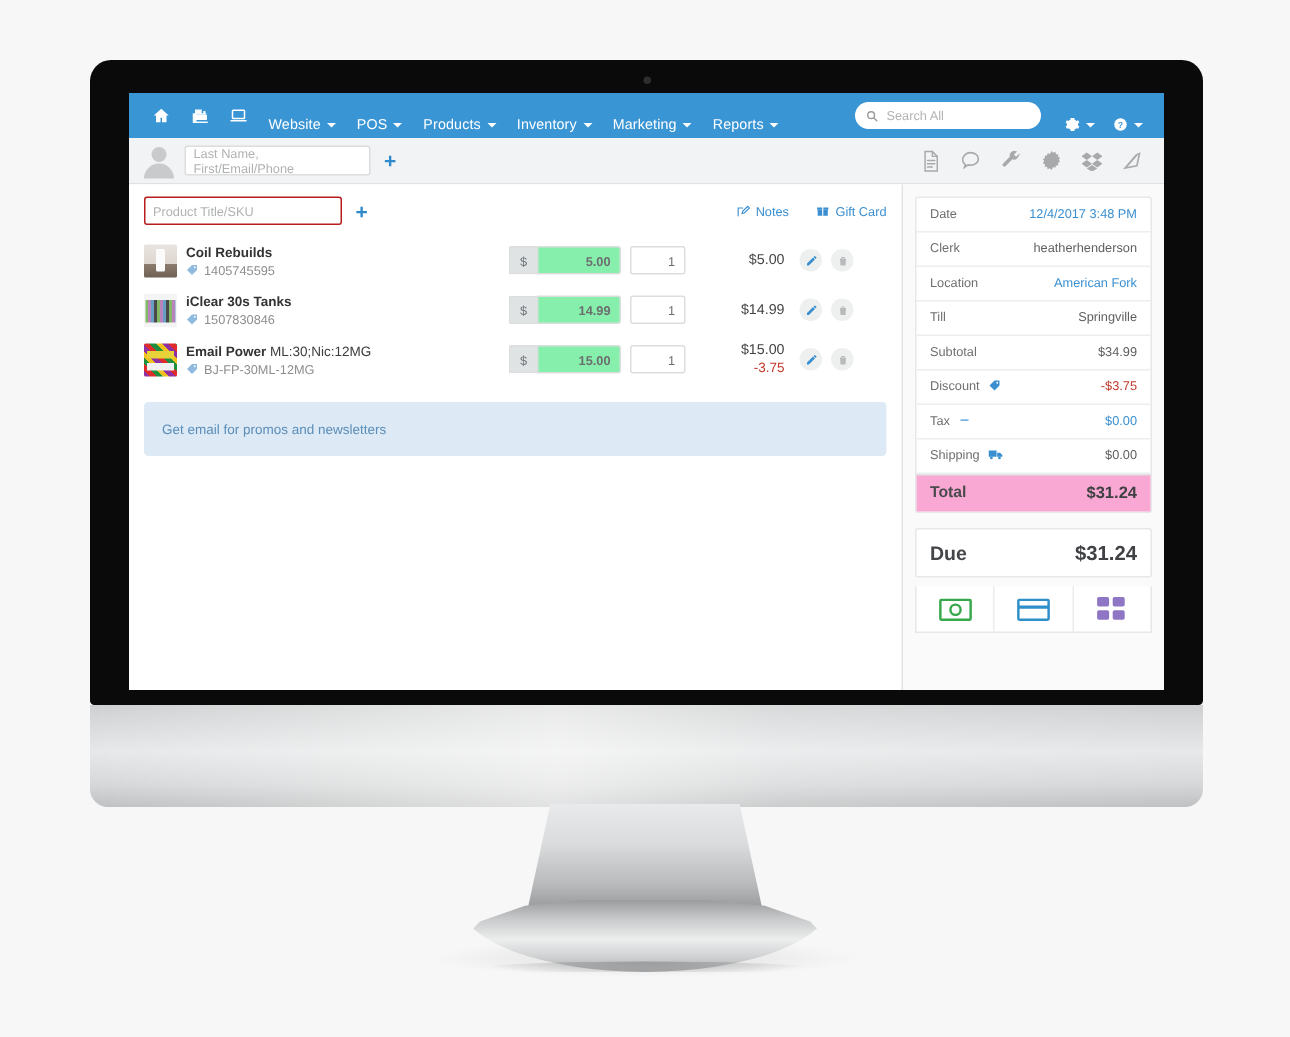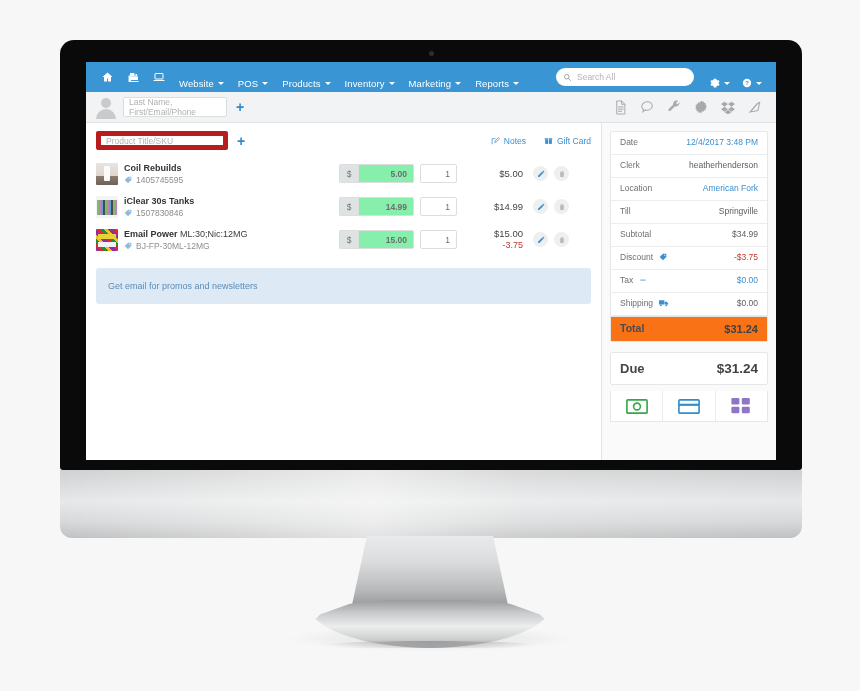--- a/index.html
+++ b/index.html
@@ -84,7 +84,7 @@
   }
   .nav-spacer { flex: 1; }
   .searchbox {
-    width: 138px; height: 18px; background:#fff; border-radius: 9px;
+    width: 124px; height: 18px; background:#fff; border-radius: 9px;
     display:flex; align-items:center; padding: 0 7px; margin-right: 10px;
   }
   .searchbox .ph { font-size: 8.5px; color: #b3b3b3; margin-left: 5px; }

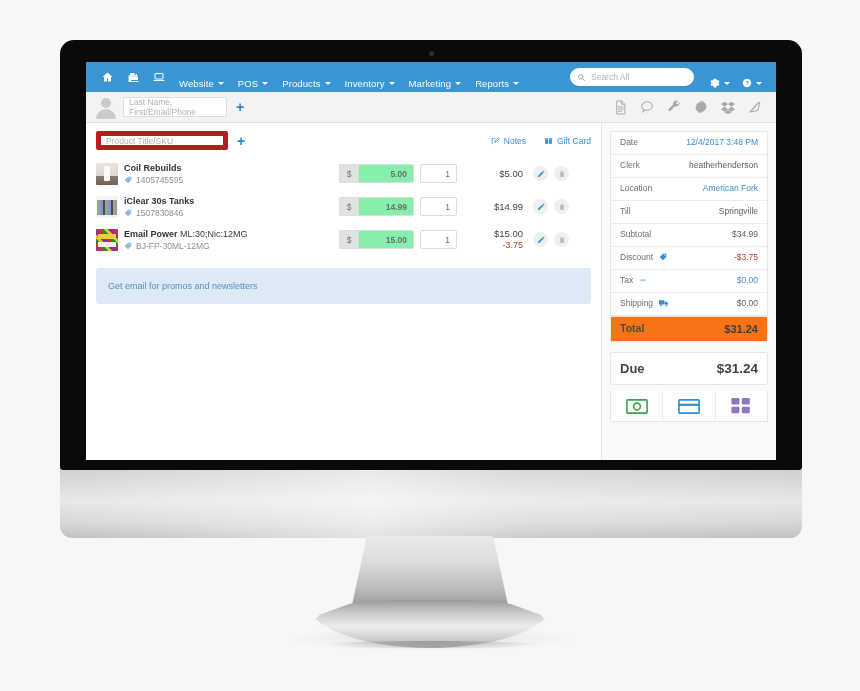--- a/index.html
+++ b/index.html
@@ -100,7 +100,7 @@
   .avatar .head { position:absolute; left:7px; top:3px; width:10px; height:10px; background:#c9cacb; border-radius:50%; }
   .avatar .body { position:absolute; left:2px; top:14px; width:20px; height:14px; background:#c9cacb; border-radius:10px 10px 0 0; }
   .cust-input {
-    width: 104px; height: 20px; background:#fff; border:1px solid #dcdddd;
+    width: 124px; height: 20px; background:#fff; border:1px solid #dcdddd;
     border-radius: 2px; font-size: 8.5px; color:#b0b1b2; padding: 0 5px;
     display:flex; align-items:center;
   }

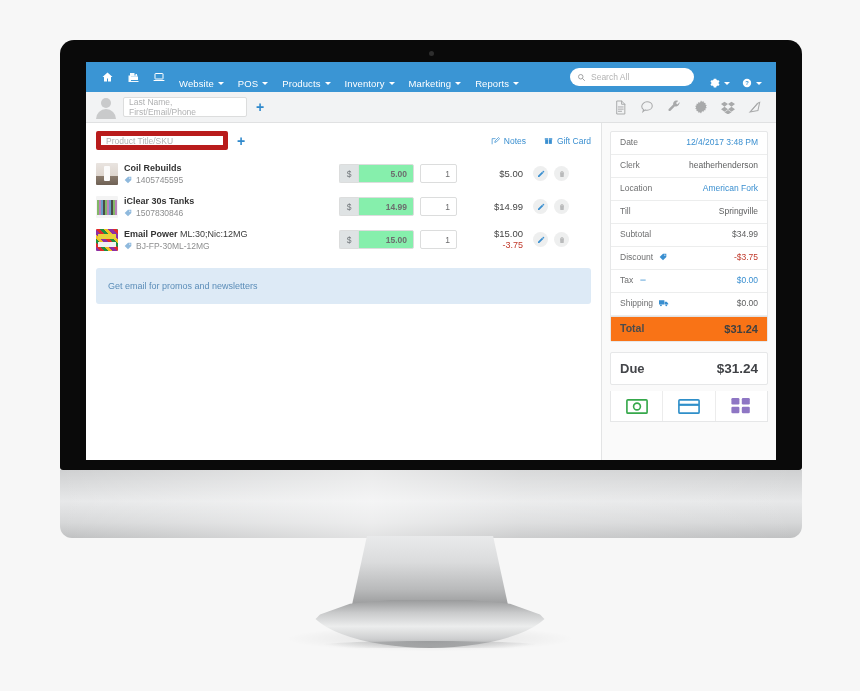--- a/index.html
+++ b/index.html
@@ -118,7 +118,7 @@
     display:flex; align-items:center; padding: 8px 10px 7px 10px;
   }
   .prod-input {
-    width: 132px; height: 19px; background:#fff; border:5px solid #b91c1c;
+    width: 132px; height: 19px; background:#fff; border:1px solid #b91c1c;
     border-radius:2px; font-size:8.5px; color:#b0b1b2; padding:0 5px;
     display:flex; align-items:center;
   }

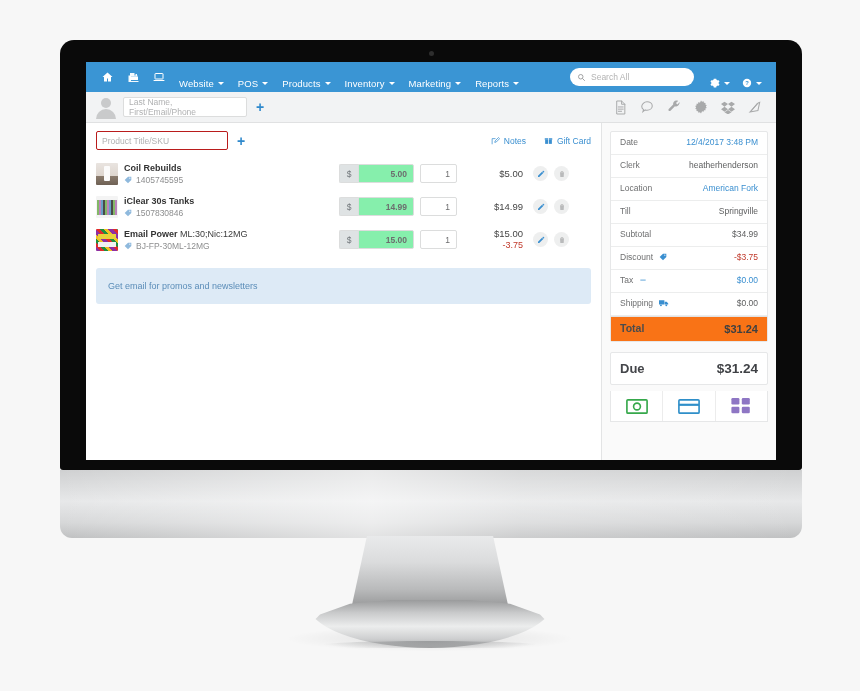--- a/index.html
+++ b/index.html
@@ -181,7 +181,7 @@
   .sval { font-size:8.5px; color:#5d5e5f; text-align:right; line-height:1.3; }
   .sval.link { color:#3a8fd0; }
   .sval.neg { color:#c0392b; }
-  .srow.totalrow { background:#f97316; border-top:1px solid #e2e3e4; }
+  .srow.totalrow { background:#f9a8d4; border-top:1px solid #e2e3e4; }
   .srow.totalrow .slabel { font-size:10.5px; font-weight:bold; color:#4a4b4c; }
   .srow.totalrow .sval { font-size:11px; font-weight:bold; color:#3f4041; }
   .duecard {

